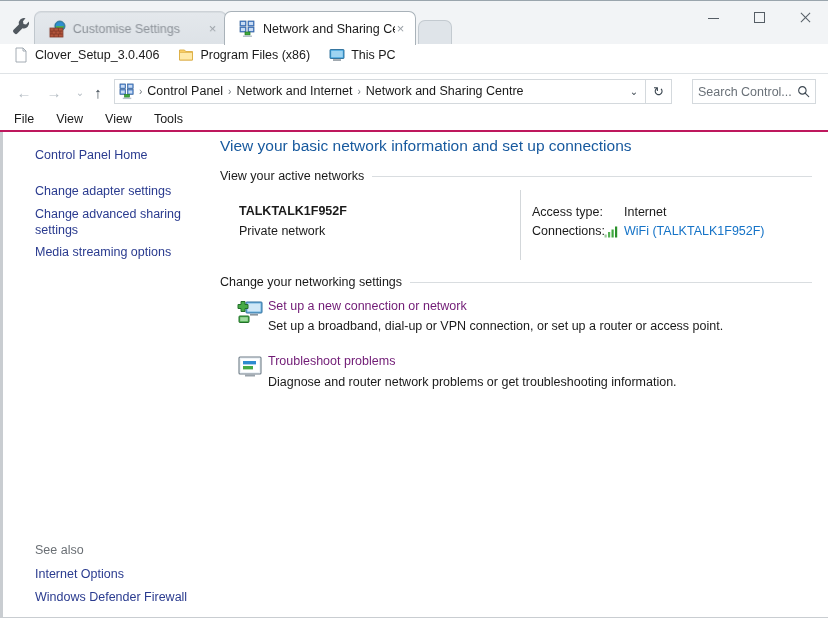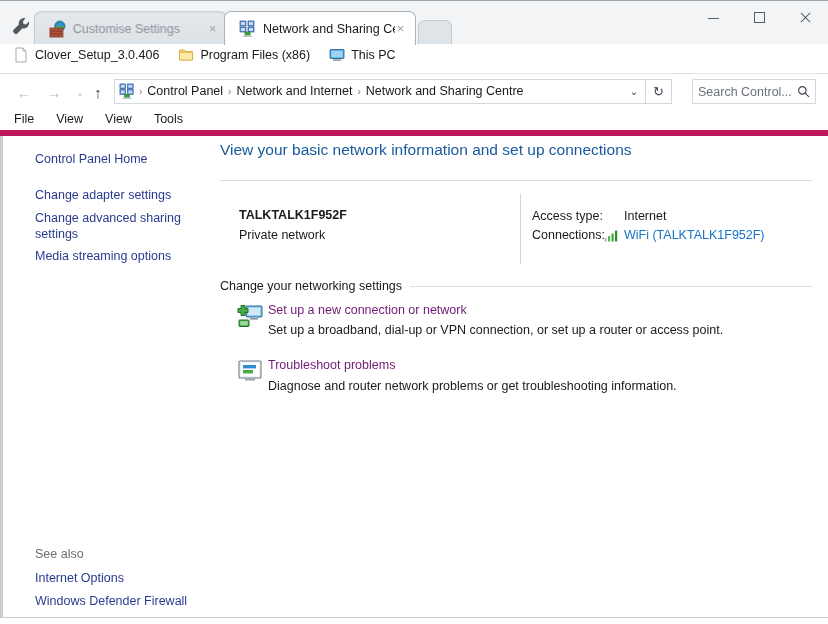--- a/index.html
+++ b/index.html
@@ -293,7 +293,7 @@
     width: 828px;
     height: 488px;
     background: #ffffff;
-    border-top: 6px solid #be185d;
+    border-top: 2px solid #be185d;
     box-sizing: border-box;
   }
   .sidebar {

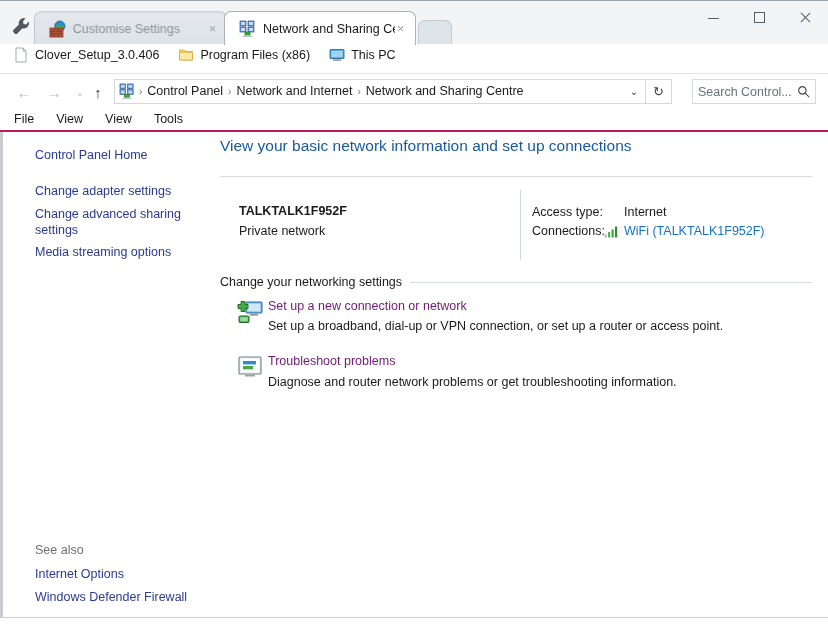--- a/index.html
+++ b/index.html
@@ -597,6 +597,7 @@
       <div class="page-heading">View your basic network information and set up connections</div>
 
       <div class="section-head sh-active">
+        <span class="sh-text">View your active networks</span>
         <span class="sh-rule"></span>
       </div>
 

